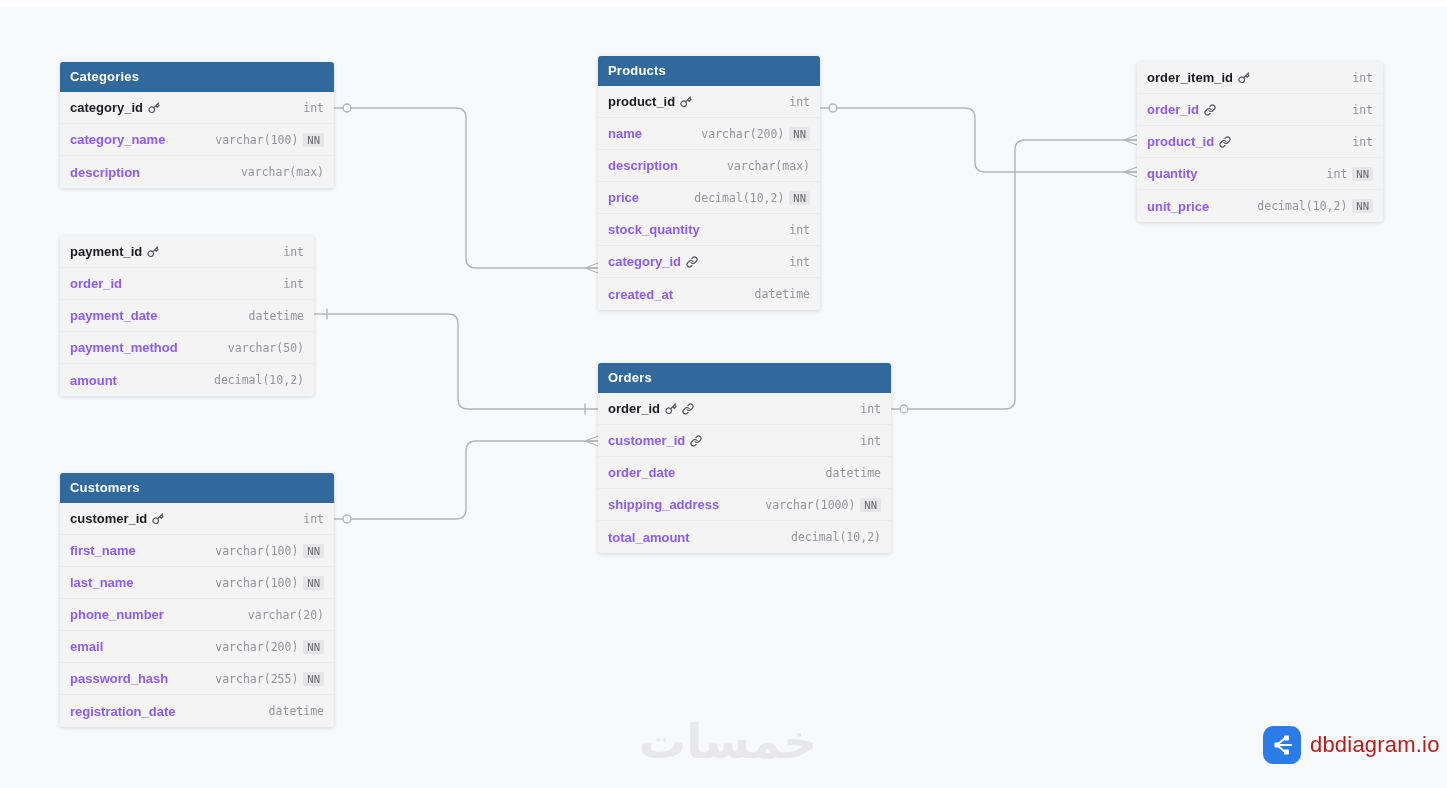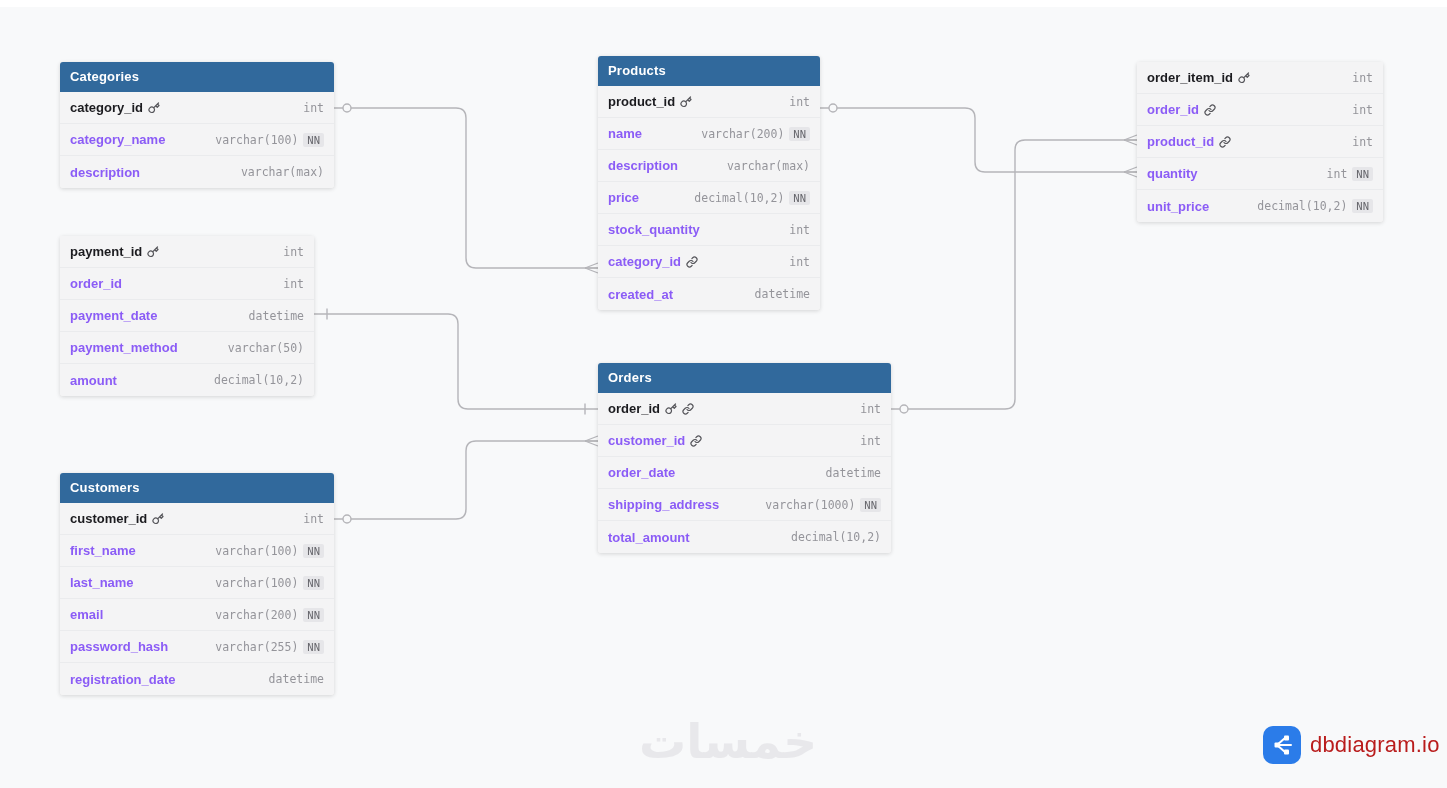--- a/index.html
+++ b/index.html
@@ -184,6 +184,14 @@
         </div>
         <div class="t-row">
           <span class="f-name">
+            <span>phone_number</span>
+          </span>
+          <span class="f-type">
+            <span>varchar(20)</span>
+          </span>
+        </div>
+        <div class="t-row">
+          <span class="f-name">
             <span>email</span>
           </span>
           <span class="f-type">

